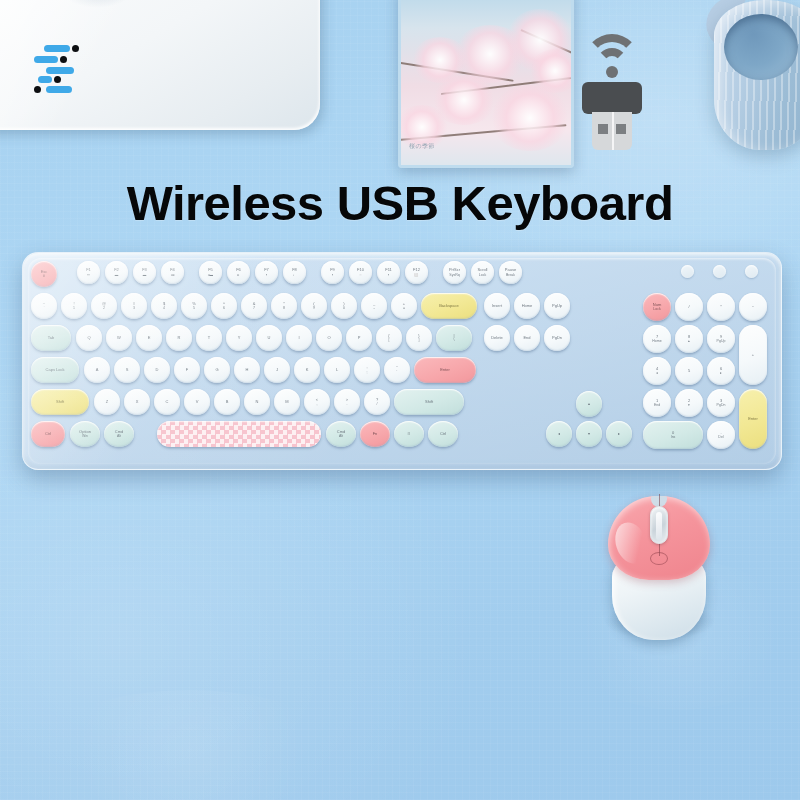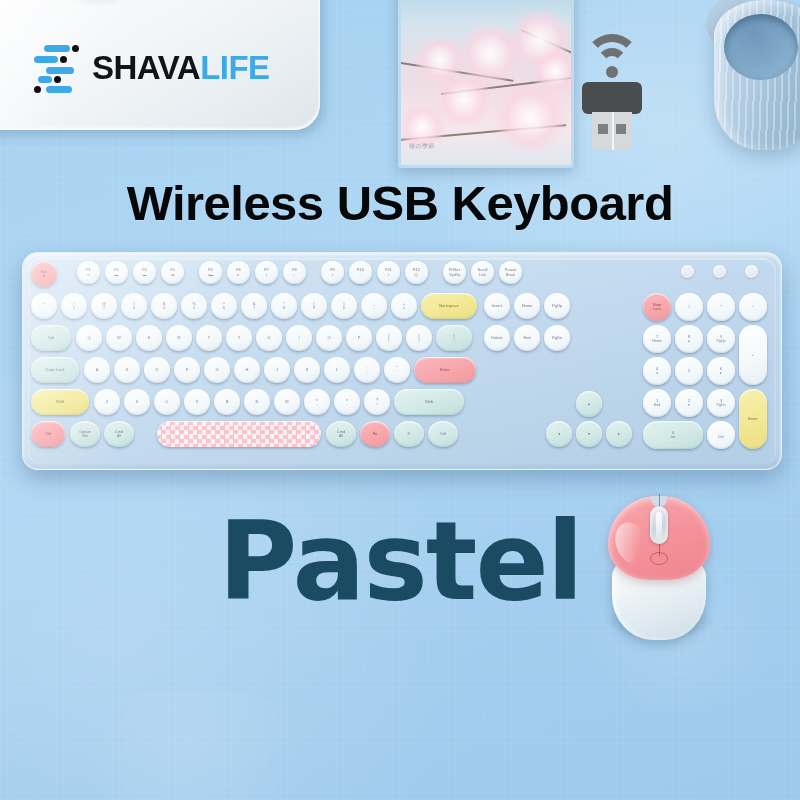--- a/index.html
+++ b/index.html
@@ -318,9 +318,6 @@
       <i style="left:14px; top:44px; width:26px;"></i>
         <b style="left:2px;  top:44px;"></b>
     </div>
-    <div id="logo-word">
-      <span class="dark">SHAVA</span><span class="accent">LIFE</span>
-    </div>
   </div>
 
   <div id="dongle-icon">

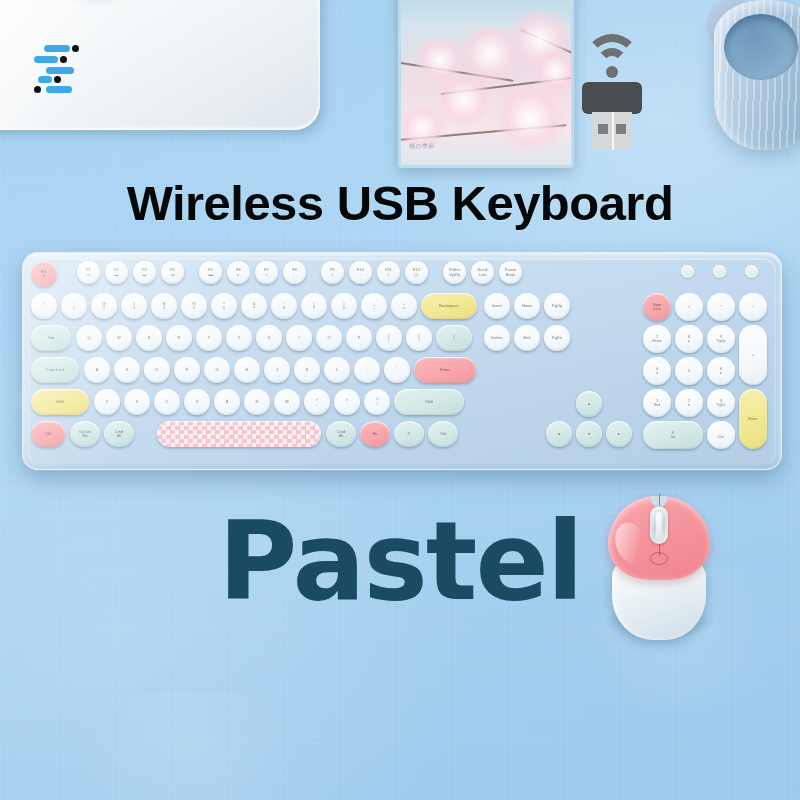--- a/index.html
+++ b/index.html
@@ -716,7 +716,6 @@
   </div>
 
   <div id="caption">
-    <span class="l1">Pastel</span>
   </div>
 </div>
 

